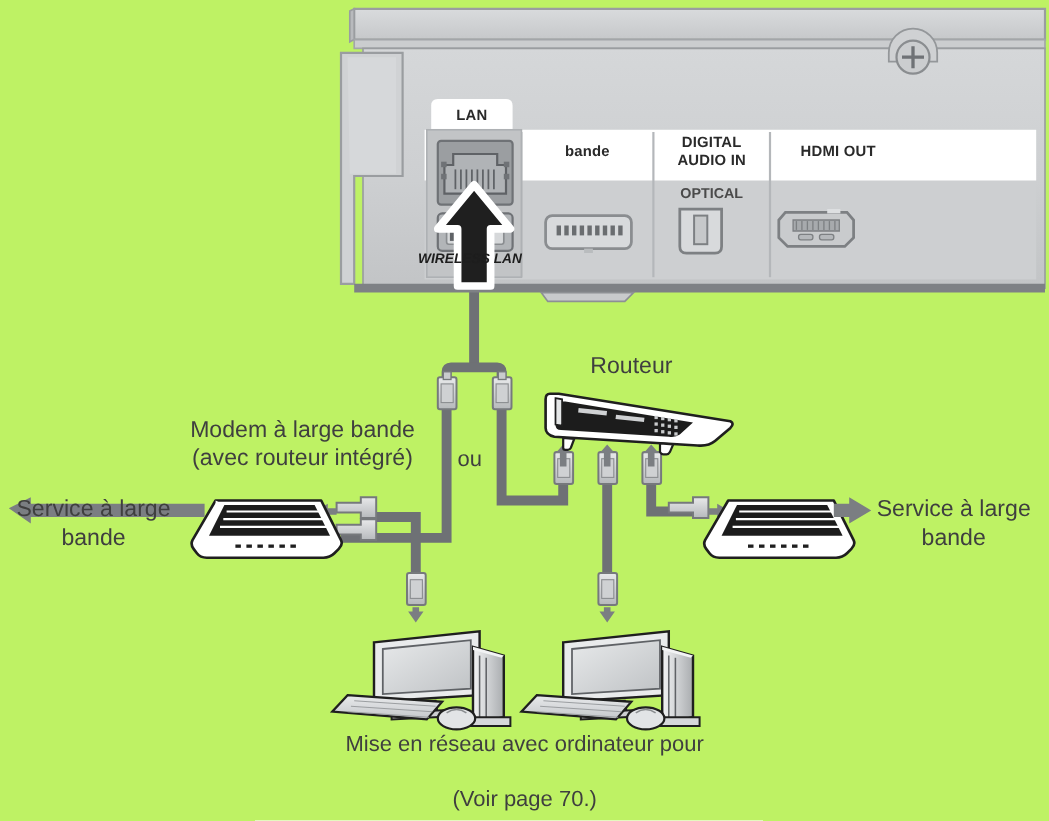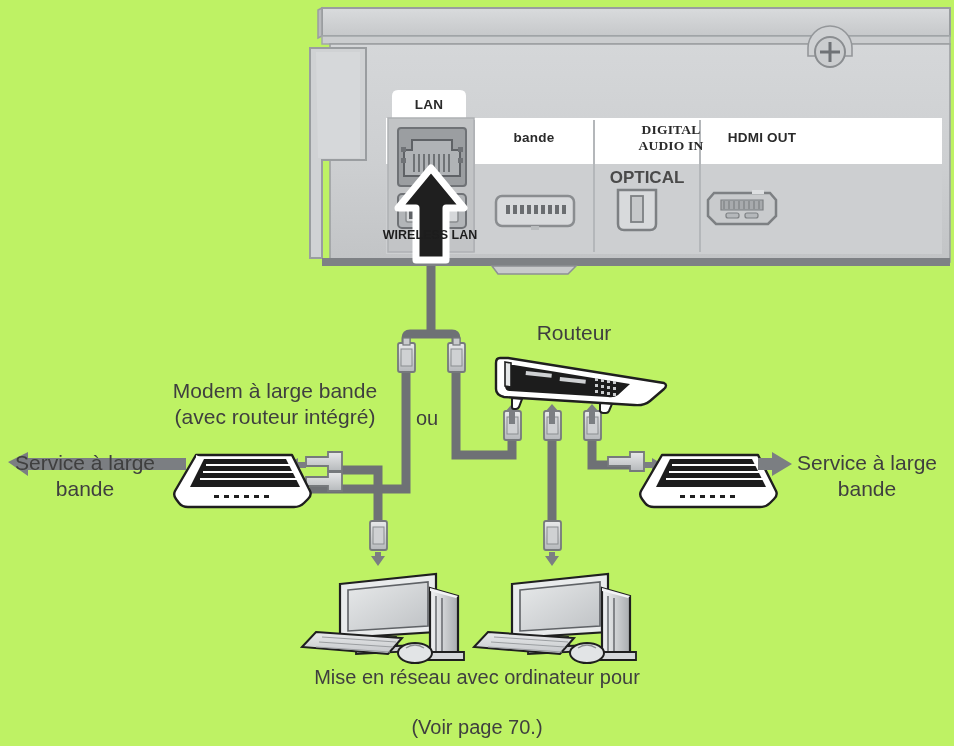--- a/index.html
+++ b/index.html
@@ -395,7 +395,7 @@
 
   <div class="port-label" style="left:392px; top:97px; width:74px;">LAN</div>
   <div class="port-label" style="left:476px; top:130px; width:116px;">bande</div>
-  <div class="port-label" style="left:620px; top:122px; width:102px;font-family:Liberation Serif, serif;">DIGITAL
+  <div class="port-label" style="left:596px; top:122px; width:102px;">DIGITAL
 AUDIO IN</div>
   <div class="port-sub" style="left:596px; top:168px; width:102px;">OPTICAL</div>
   <div class="port-label" style="left:702px; top:130px; width:120px;">HDMI OUT</div>

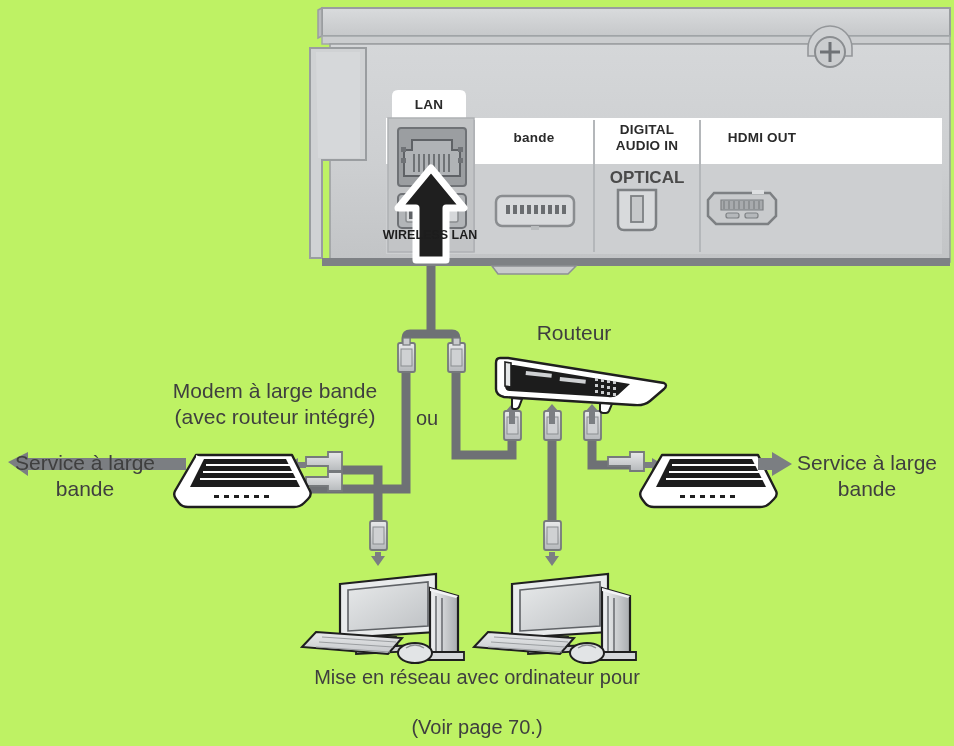--- a/index.html
+++ b/index.html
@@ -47,7 +47,7 @@
   .port-sub {
     position: absolute;
     text-align: center;
-    font-size: 17px;
+    font-size: 13px;
     font-weight: bold;
     color: #4a4a4a;
     white-space: pre;

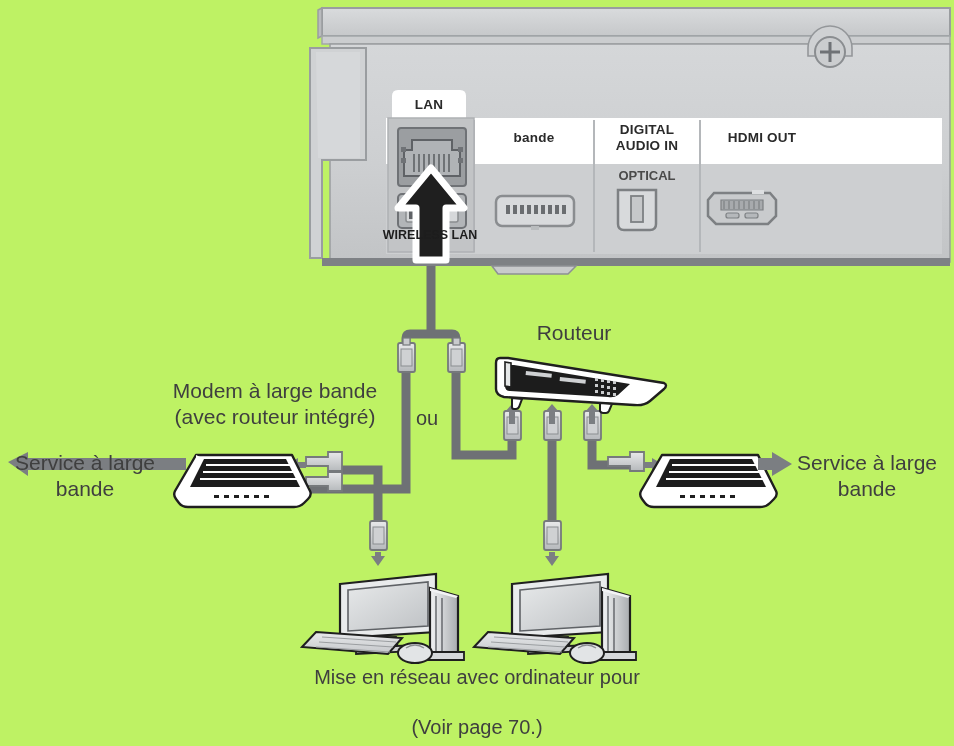--- a/index.html
+++ b/index.html
@@ -54,11 +54,12 @@
   }
   .wlan-label {
     position: absolute;
-    text-align: center;
+    text-align: left;
     font-size: 12.5px;
     font-weight: bold;
     color: #1d1d1d;
     white-space: pre;
+    font-style: italic;
   }
 </style>
 </head>

